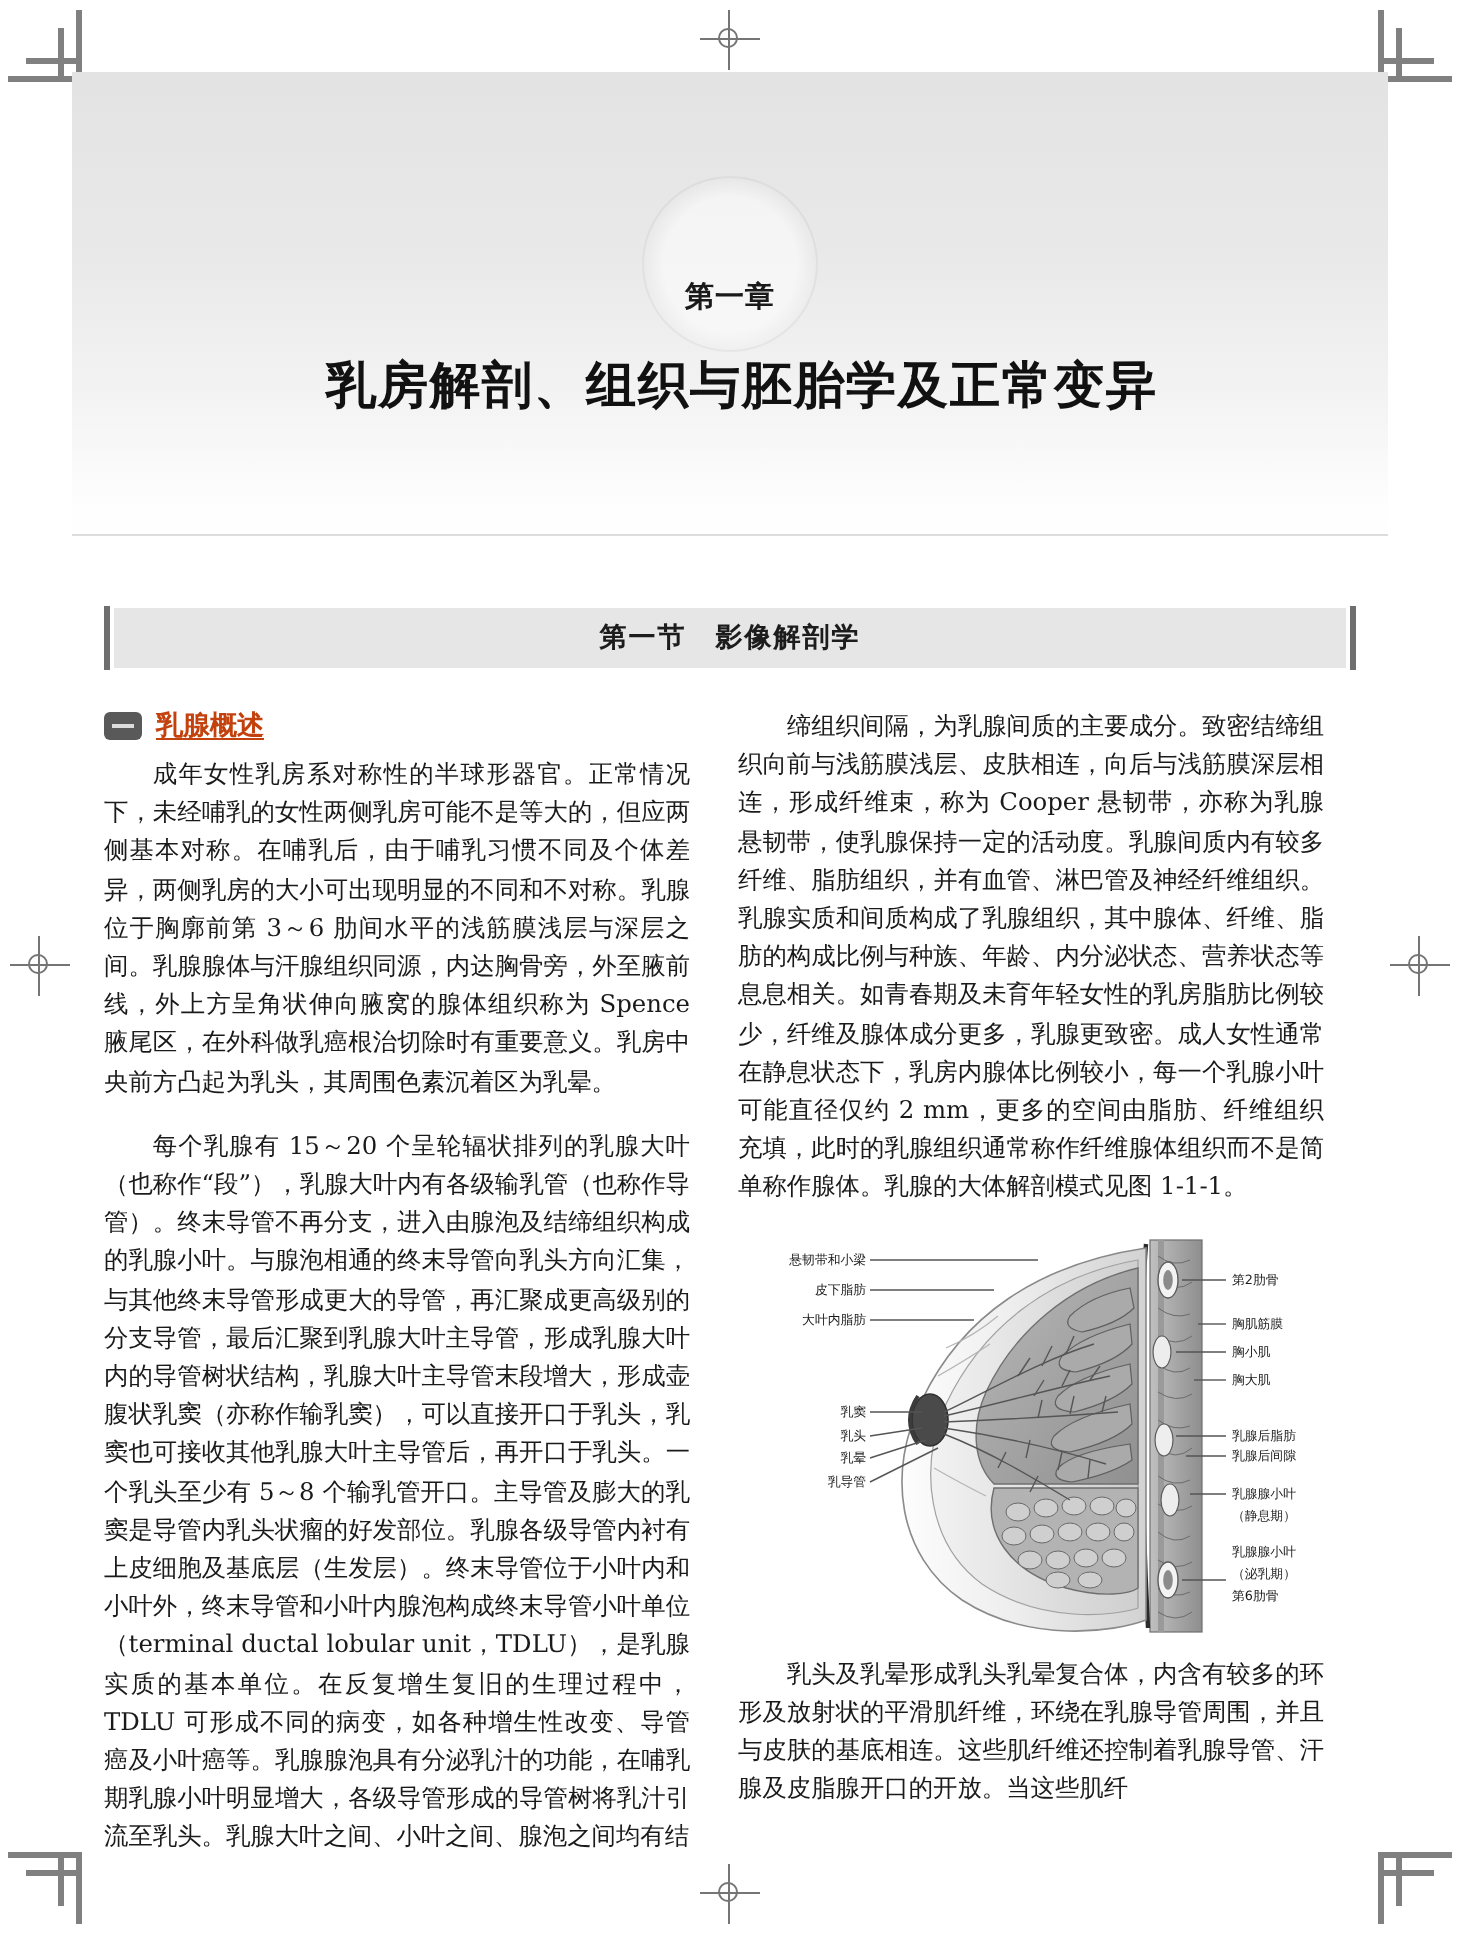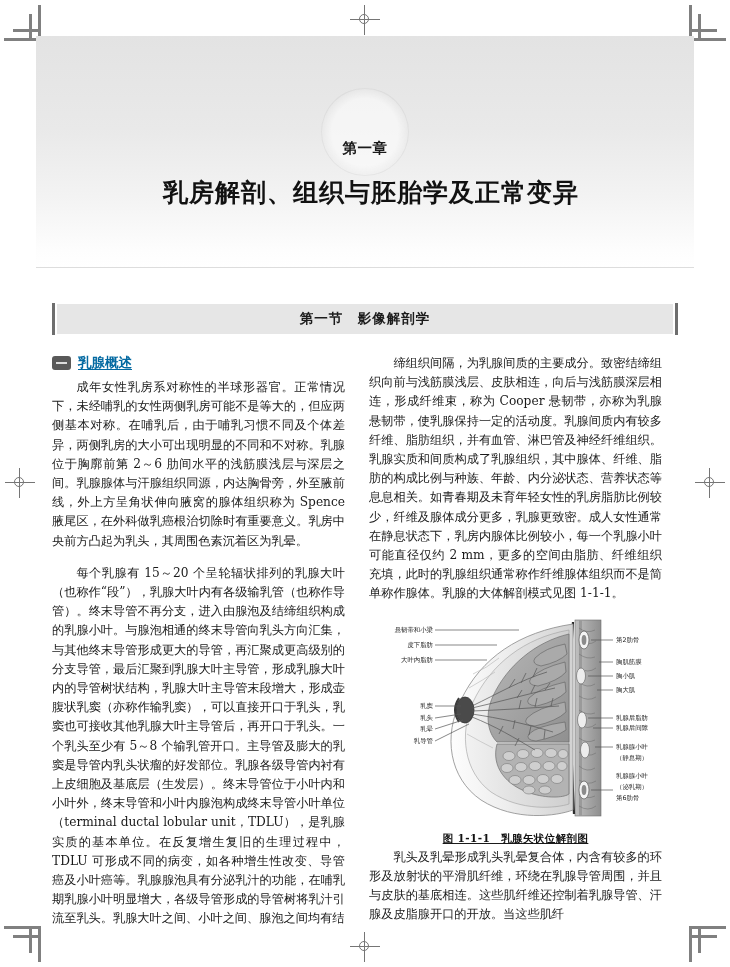--- a/index.html
+++ b/index.html
@@ -178,7 +178,7 @@
     font-family: "DejaVu Serif", "Liberation Serif", serif;
     font-weight: bold;
     font-size: 13.5px;
-    color: #0369a1;
+    color: #c2410c;
     text-decoration: underline;
     text-underline-offset: 2px;
   }

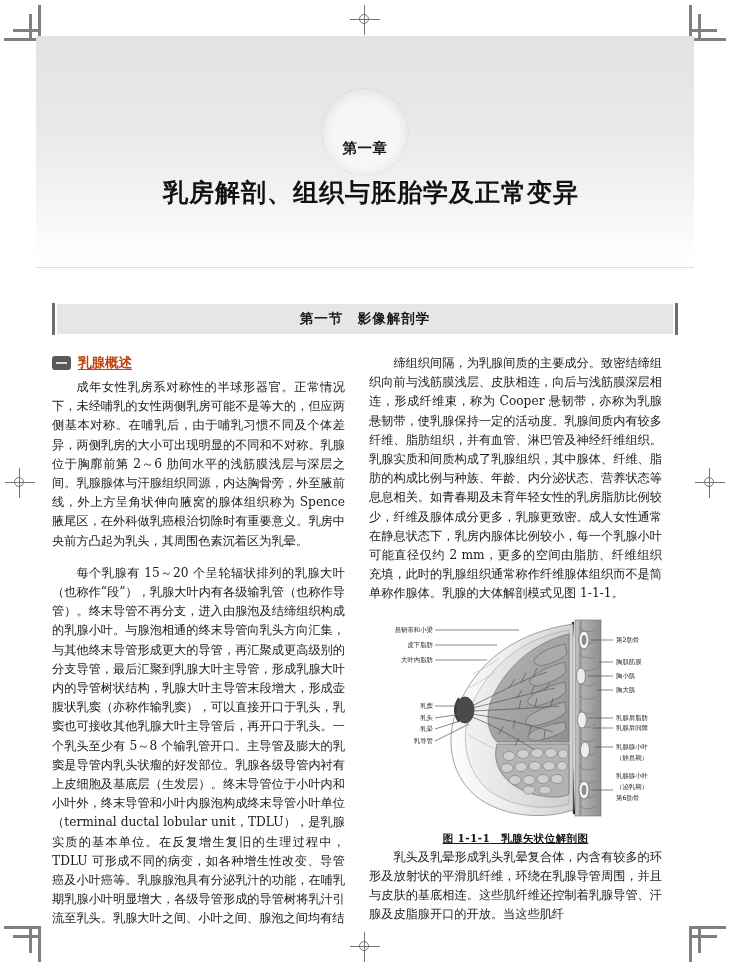--- a/index.html
+++ b/index.html
@@ -295,7 +295,7 @@
         <span class="subhead-icon"></span>
         <span class="subhead-text">乳腺概述</span>
       </div>
-      <p class="body">成年女性乳房系对称性的半球形器官。正常情况下，未经哺乳的女性两侧乳房可能不是等大的，但应两侧基本对称。在哺乳后，由于哺乳习惯不同及个体差异，两侧乳房的大小可出现明显的不同和不对称。乳腺位于胸廓前第 2～6 肋间水平的浅筋膜浅层与深层之间。乳腺腺体与汗腺组织同源，内达胸骨旁，外至腋前线，外上方呈角状伸向腋窝的腺体组织称为 Spence 腋尾区，在外科做乳癌根治切除时有重要意义。乳房中央前方凸起为乳头，其周围色素沉着区为乳晕。</p>
+      <p class="body">成年女性乳房系对称性的半球形器官。正常情况下，未经哺乳的女性两侧乳房可能不是等大的，但应两侧基本对称。在哺乳后，由于哺乳习惯不同及个体差异，两侧乳房的大小可出现明显的不同和不对称。乳腺位于胸廓前第 3～6 肋间水平的浅筋膜浅层与深层之间。乳腺腺体与汗腺组织同源，内达胸骨旁，外至腋前线，外上方呈角状伸向腋窝的腺体组织称为 Spence 腋尾区，在外科做乳癌根治切除时有重要意义。乳房中央前方凸起为乳头，其周围色素沉着区为乳晕。</p>
       <p class="body">每个乳腺有 15～20 个呈轮辐状排列的乳腺大叶（也称作“段”），乳腺大叶内有各级输乳管（也称作导管）。终末导管不再分支，进入由腺泡及结缔组织构成的乳腺小叶。与腺泡相通的终末导管向乳头方向汇集，与其他终末导管形成更大的导管，再汇聚成更高级别的分支导管，最后汇聚到乳腺大叶主导管，形成乳腺大叶内的导管树状结构，乳腺大叶主导管末段增大，形成壶腹状乳窦（亦称作输乳窦），可以直接开口于乳头，乳窦也可接收其他乳腺大叶主导管后，再开口于乳头。一个乳头至少有 5～8 个输乳管开口。主导管及膨大的乳窦是导管内乳头状瘤的好发部位。乳腺各级导管内衬有上皮细胞及基底层（生发层）。终末导管位于小叶内和小叶外，终末导管和小叶内腺泡构成终末导管小叶单位（terminal ductal lobular unit，TDLU），是乳腺实质的基本单位。在反复增生复旧的生理过程中，TDLU 可形成不同的病变，如各种增生性改变、导管癌及小叶癌等。乳腺腺泡具有分泌乳汁的功能，在哺乳期乳腺小叶明显增大，各级导管形成的导管树将乳汁引流至乳头。乳腺大叶之间、小叶之间、腺泡之间均有结</p>
     </div>
 

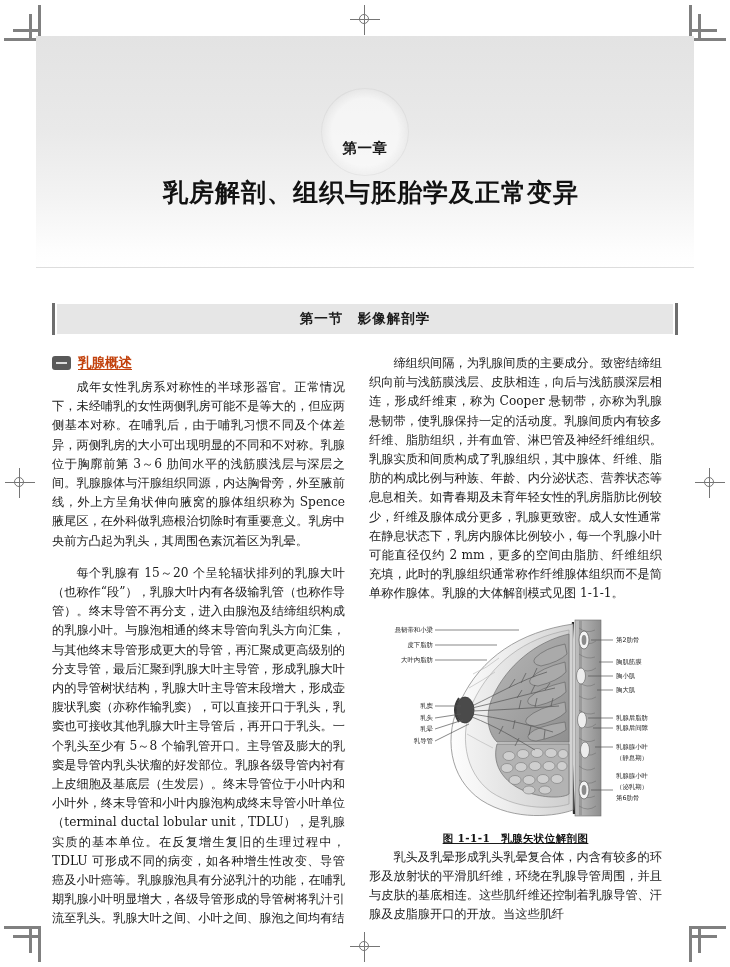--- a/index.html
+++ b/index.html
@@ -200,7 +200,6 @@
   .figure {
     margin-top: 10px;
     width: 293px;
-    text-decoration: underline;
   }
   .figure svg { display: block; }
   .figcaption {

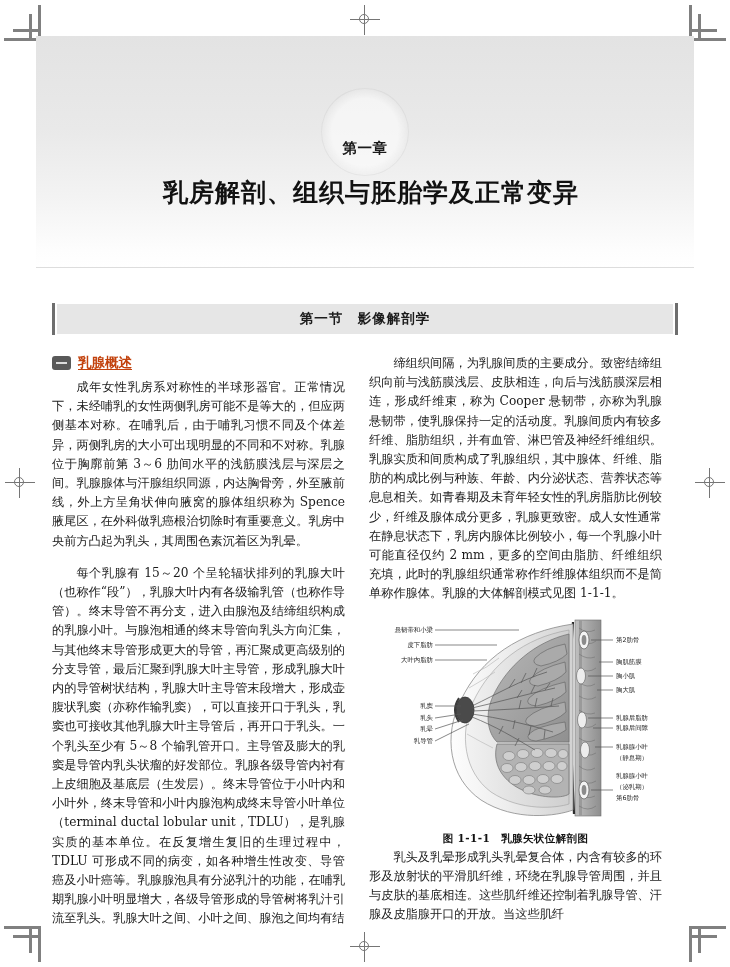--- a/index.html
+++ b/index.html
@@ -458,7 +458,6 @@
           <text class="fig-label" x="247" y="186">第6肋骨</text>
         </svg>
 
-        <div class="figcaption">图 1-1-1　乳腺矢状位解剖图</div>
       </div>
 
       <p class="body" style="margin-top:2px;">乳头及乳晕形成乳头乳晕复合体，内含有较多的环形及放射状的平滑肌纤维，环绕在乳腺导管周围，并且与皮肤的基底相连。这些肌纤维还控制着乳腺导管、汗腺及皮脂腺开口的开放。当这些肌纤</p>

